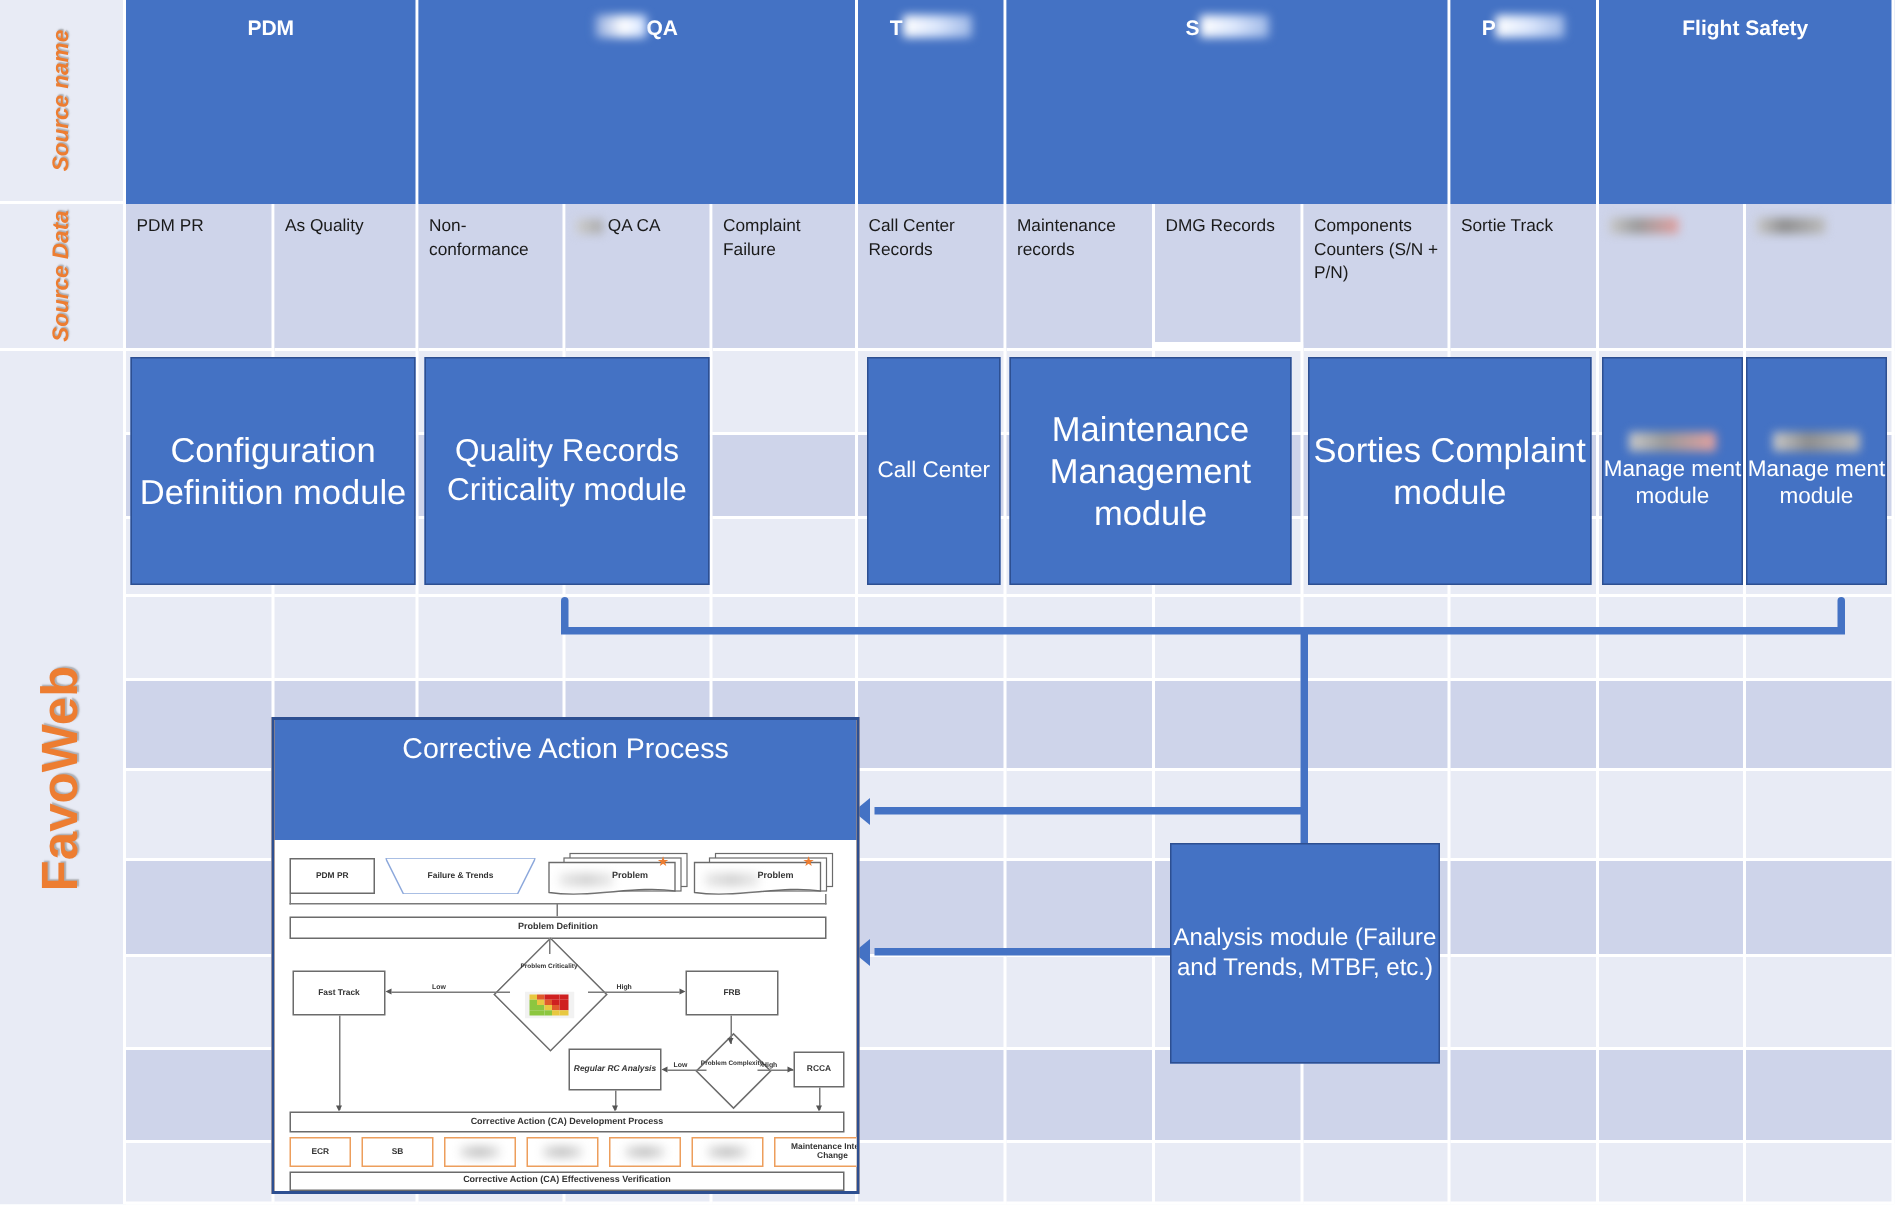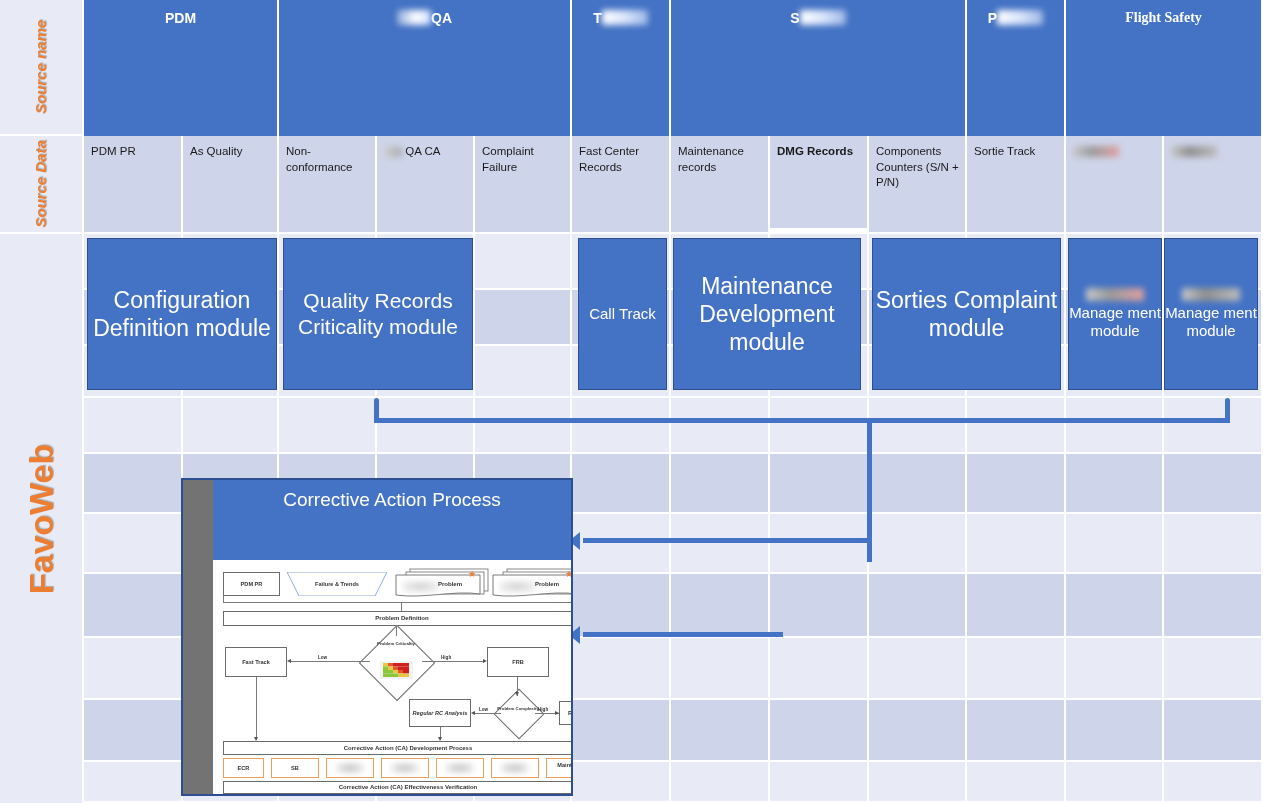--- a/index.html
+++ b/index.html
@@ -262,7 +262,7 @@
         <span>P</span>
         <span class="blur blur-w" style="width:46px;height:15px;background:linear-gradient(90deg,#ffffff,#dbe6fb 50%,#9db7e6);"></span>
       </div>
-      <div class="hcell" style="left:1066px;top:0;width:197px;height:136px;font-family:Liberation Serif, serif;">
+      <div class="hcell" style="left:1066px;top:0;width:197px;height:136px;">
         <span>Flight Safety</span>
       </div>
     </div>

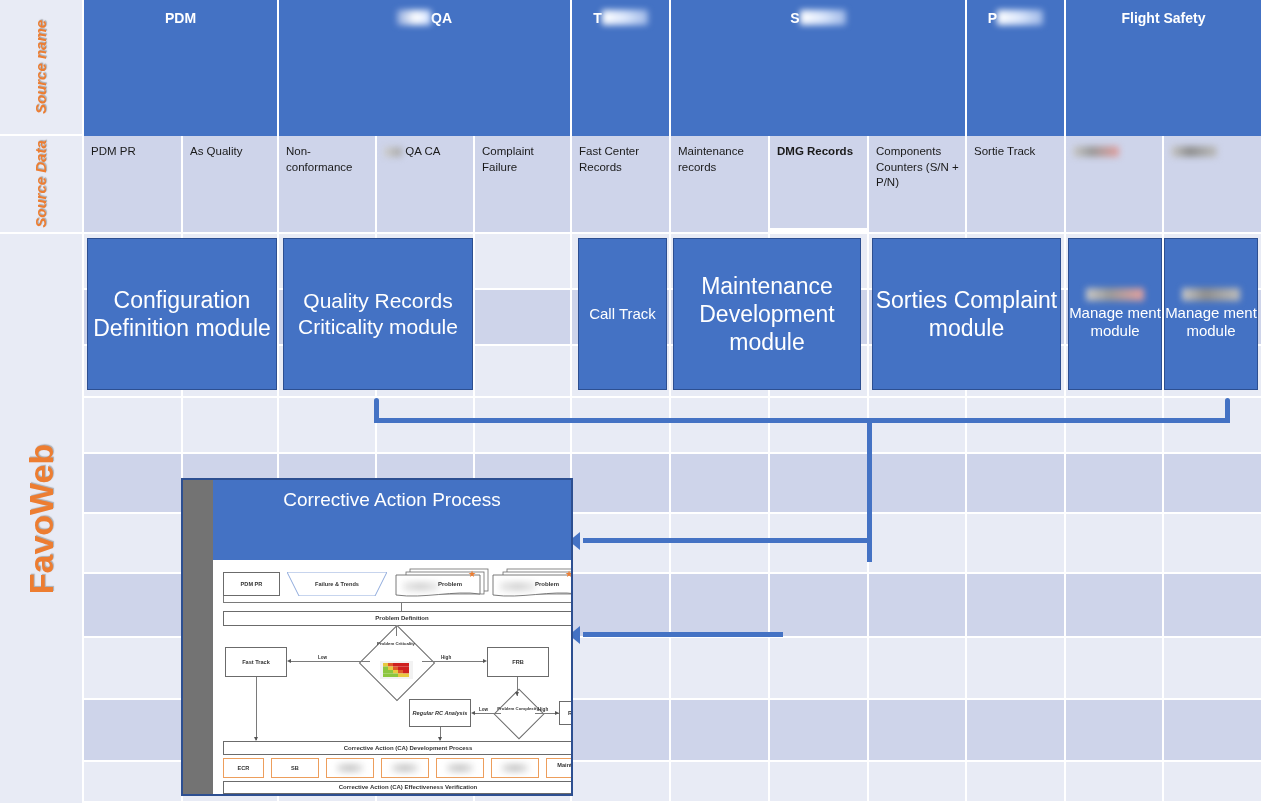--- a/index.html
+++ b/index.html
@@ -273,7 +273,7 @@
       <div class="sdcell" style="left:279px;top:136px;width:98px;height:98px;"><span>Non-conformance</span></div>
       <div class="sdcell" style="left:377px;top:136px;width:98px;height:98px;"><span class="blur blur-w" style="width:18px;height:10px;background:linear-gradient(90deg,#cfcfcf,#a8a8a8);"></span> <span>QA CA</span></div>
       <div class="sdcell" style="left:475px;top:136px;width:97px;height:98px;"><span>Complaint Failure</span></div>
-      <div class="sdcell" style="left:572px;top:136px;width:99px;height:98px;"><span>Fast Center Records</span></div>
+      <div class="sdcell" style="left:572px;top:136px;width:99px;height:98px;"><span>Call Center Records</span></div>
       <div class="sdcell" style="left:671px;top:136px;width:99px;height:98px;"><span>Maintenance records</span></div>
       <div class="sdcell" style="left:770px;top:136px;width:99px;height:94px;font-weight:bold;"><span>DMG Records</span></div>
       <div class="sdcell" style="left:869px;top:136px;width:98px;height:98px;"><span>Components Counters (S/N + P/N)</span></div>

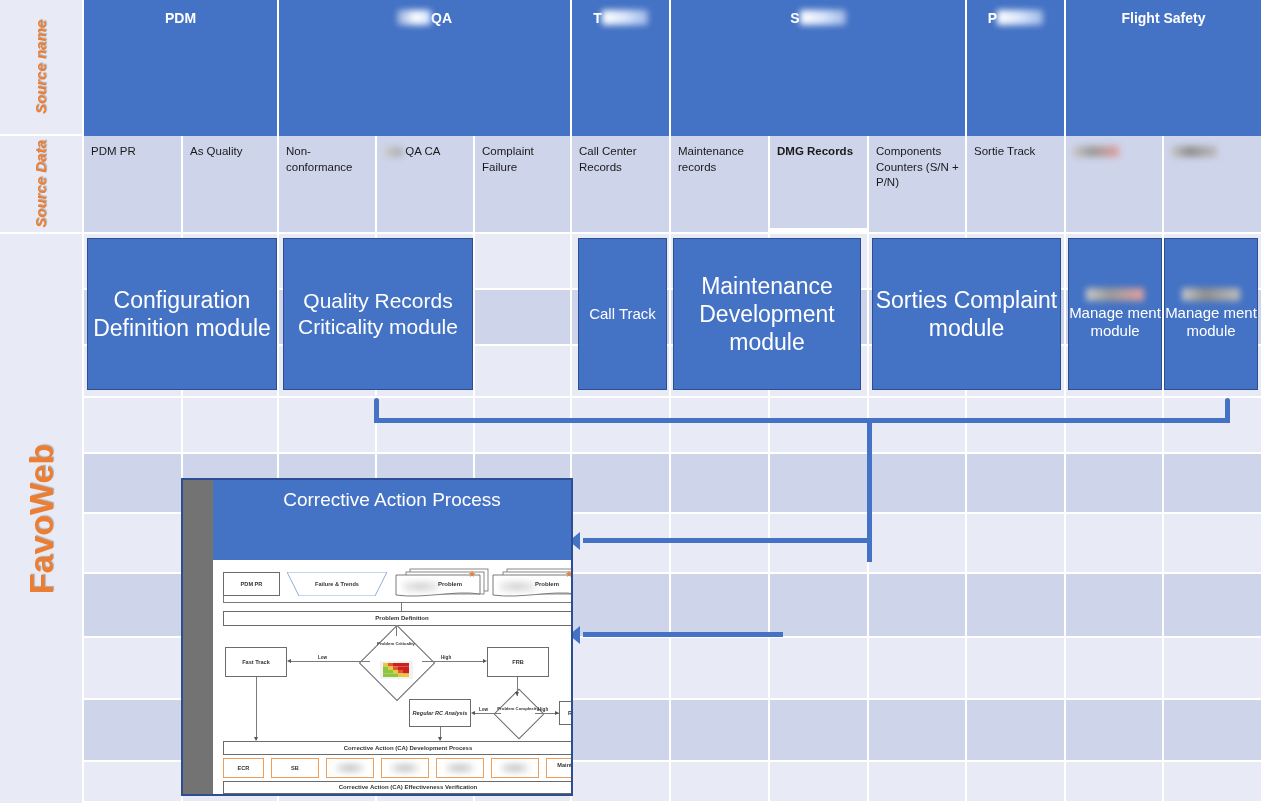--- a/index.html
+++ b/index.html
@@ -275,7 +275,7 @@
       <div class="sdcell" style="left:475px;top:136px;width:97px;height:98px;"><span>Complaint Failure</span></div>
       <div class="sdcell" style="left:572px;top:136px;width:99px;height:98px;"><span>Call Center Records</span></div>
       <div class="sdcell" style="left:671px;top:136px;width:99px;height:98px;"><span>Maintenance records</span></div>
-      <div class="sdcell" style="left:770px;top:136px;width:99px;height:94px;font-weight:bold;"><span>DMG Records</span></div>
+      <div class="sdcell" style="left:770px;top:136px;width:99px;height:94px;"><span>DMG Records</span></div>
       <div class="sdcell" style="left:869px;top:136px;width:98px;height:98px;"><span>Components Counters (S/N + P/N)</span></div>
       <div class="sdcell" style="left:967px;top:136px;width:99px;height:98px;"><span>Sortie Track</span></div>
       <div class="sdcell" style="left:1066px;top:136px;width:98px;height:98px;"><span class="blur blur-r" style="width:46px;height:11px;"></span></div>

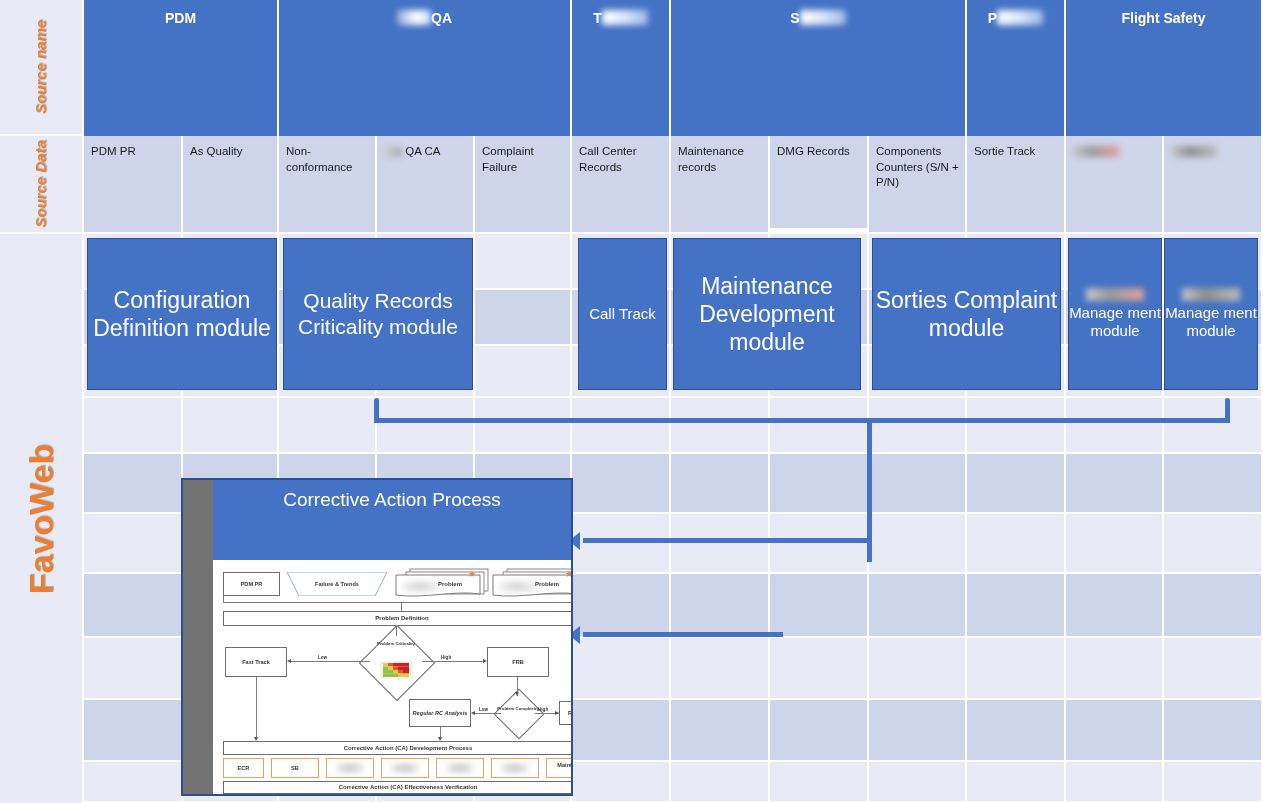--- a/index.html
+++ b/index.html
@@ -293,7 +293,7 @@
         <span>Call Track</span>
       </div>
       <div class="modbox" style="left:673px;top:238px;width:188px;height:152px;font-size:23px;flex-direction:column;">
-        <span>Maintenance Development module</span>
+        <span>Maintenance Management module</span>
       </div>
       <div class="modbox" style="left:872px;top:238px;width:189px;height:152px;font-size:23px;flex-direction:column;">
         <span>Sorties Complaint module</span>

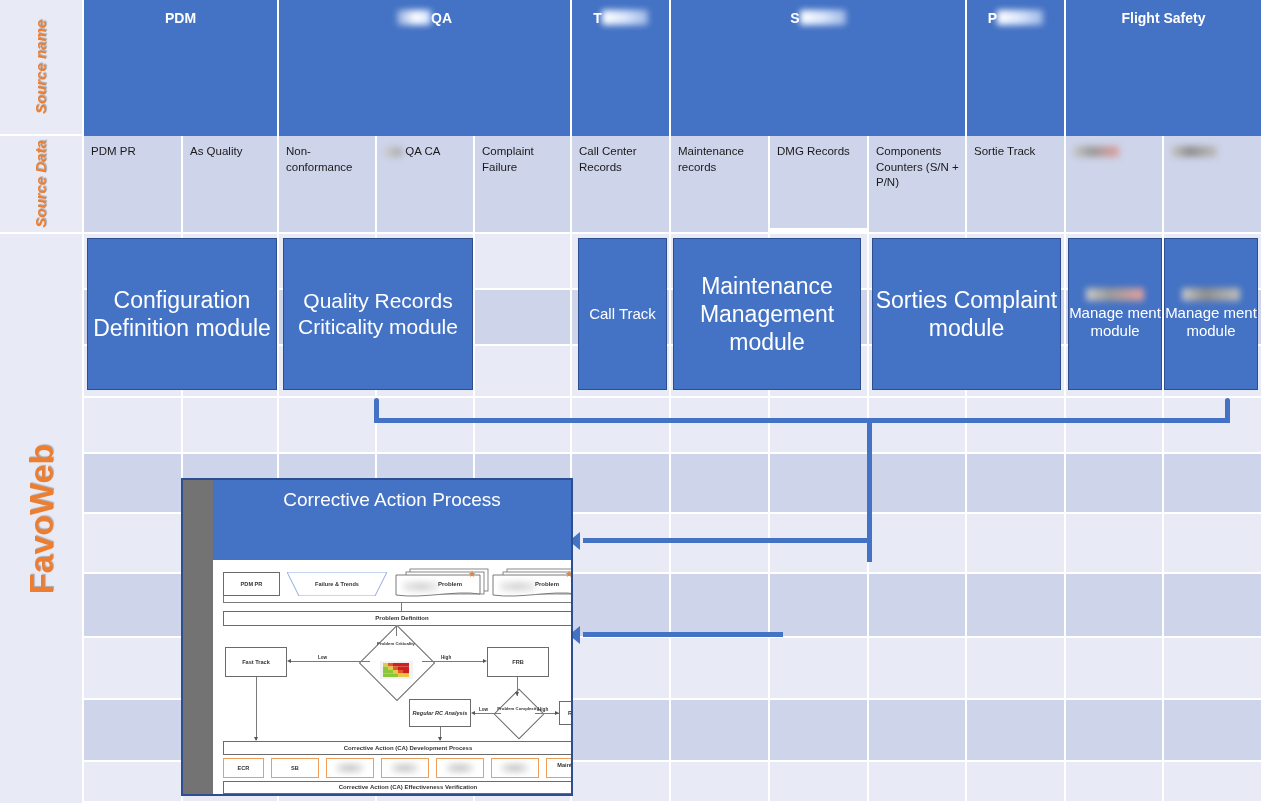--- a/index.html
+++ b/index.html
@@ -290,7 +290,7 @@
         <span>Quality Records Criticality module</span>
       </div>
       <div class="modbox" style="left:578px;top:238px;width:89px;height:152px;font-size:15px;flex-direction:column;">
-        <span>Call Track</span>
+        <span>Call Center</span>
       </div>
       <div class="modbox" style="left:673px;top:238px;width:188px;height:152px;font-size:23px;flex-direction:column;">
         <span>Maintenance Management module</span>

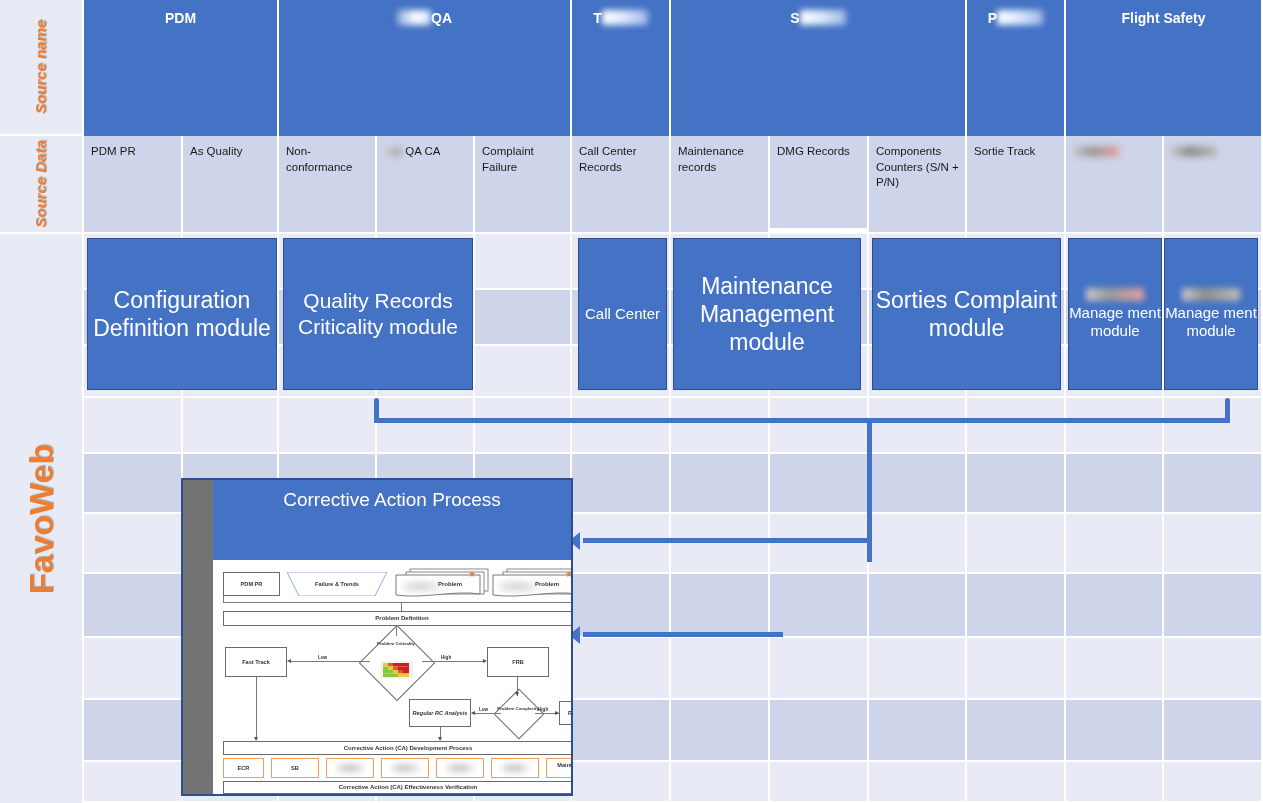--- a/index.html
+++ b/index.html
@@ -50,8 +50,8 @@
           border-right:11px solid #4472C4;}
 
   
-  #cap{position:absolute;box-sizing:border-box;background:#737373;
-       border:2px solid #2d4f91;overflow:hidden;padding-left:30px;}
+  #cap{position:absolute;box-sizing:border-box;background:#fdba74;
+       border:2px solid #2d4f91;overflow:hidden;}
   #cap-title{background:#4472C4;color:#fff;text-align:center;
              font-size:19px;display:flex;align-items:flex-start;justify-content:center;
              padding-top:9px;box-sizing:border-box;}

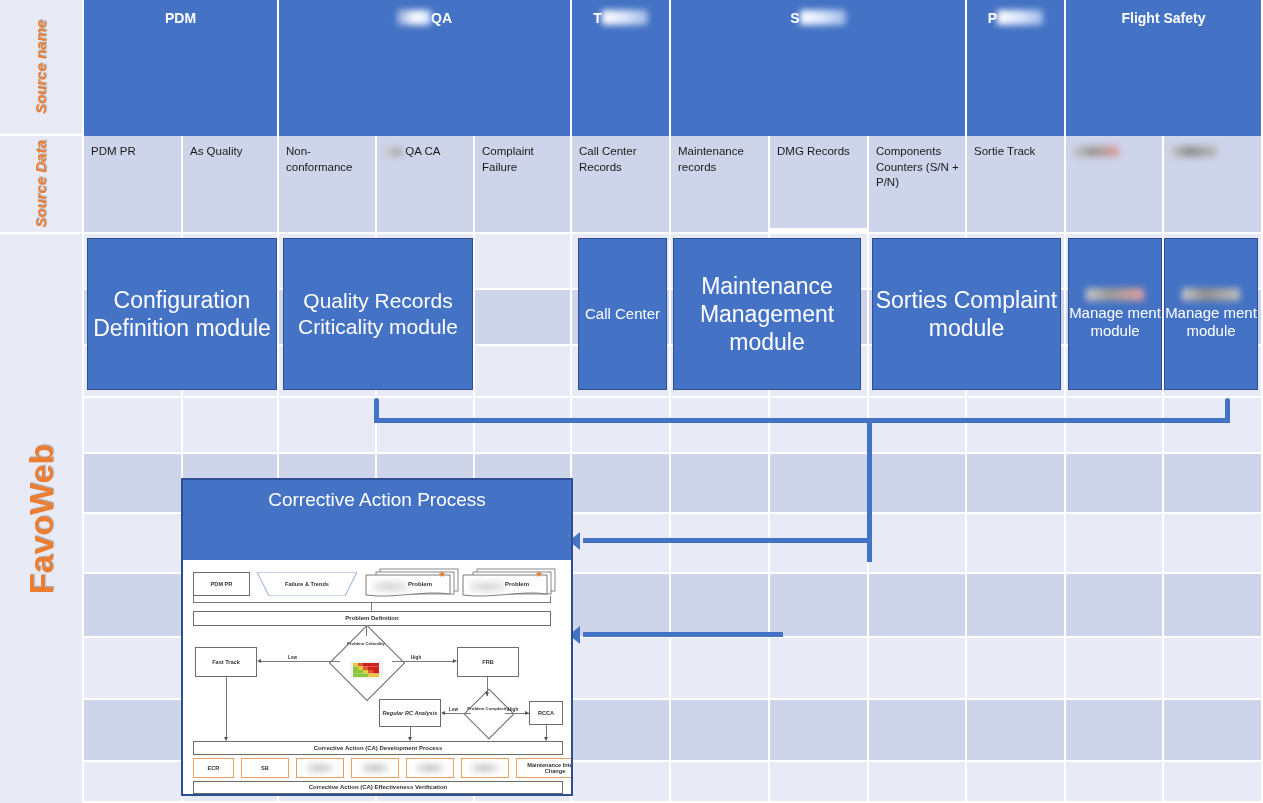--- a/index.html
+++ b/index.html
@@ -322,6 +322,9 @@
   <div class="conn" style="left:583px;top:632px;width:200px;height:5px;"></div>
   <div class="arrowL" style="left:569px;top:625.5px;"></div>
 
+  <div class="modbox" id="analysis" style="left:780px;top:562px;width:180px;height:147px;font-size:16px;flex-direction:column;">
+    <span>Analysis module (Failure and Trends, MTBF, etc.)</span>
+  </div>
 
   <div id="cap" style="left:181px;top:478px;width:392px;height:318px;">
     <div id="cap-title" style="height:80px;">

